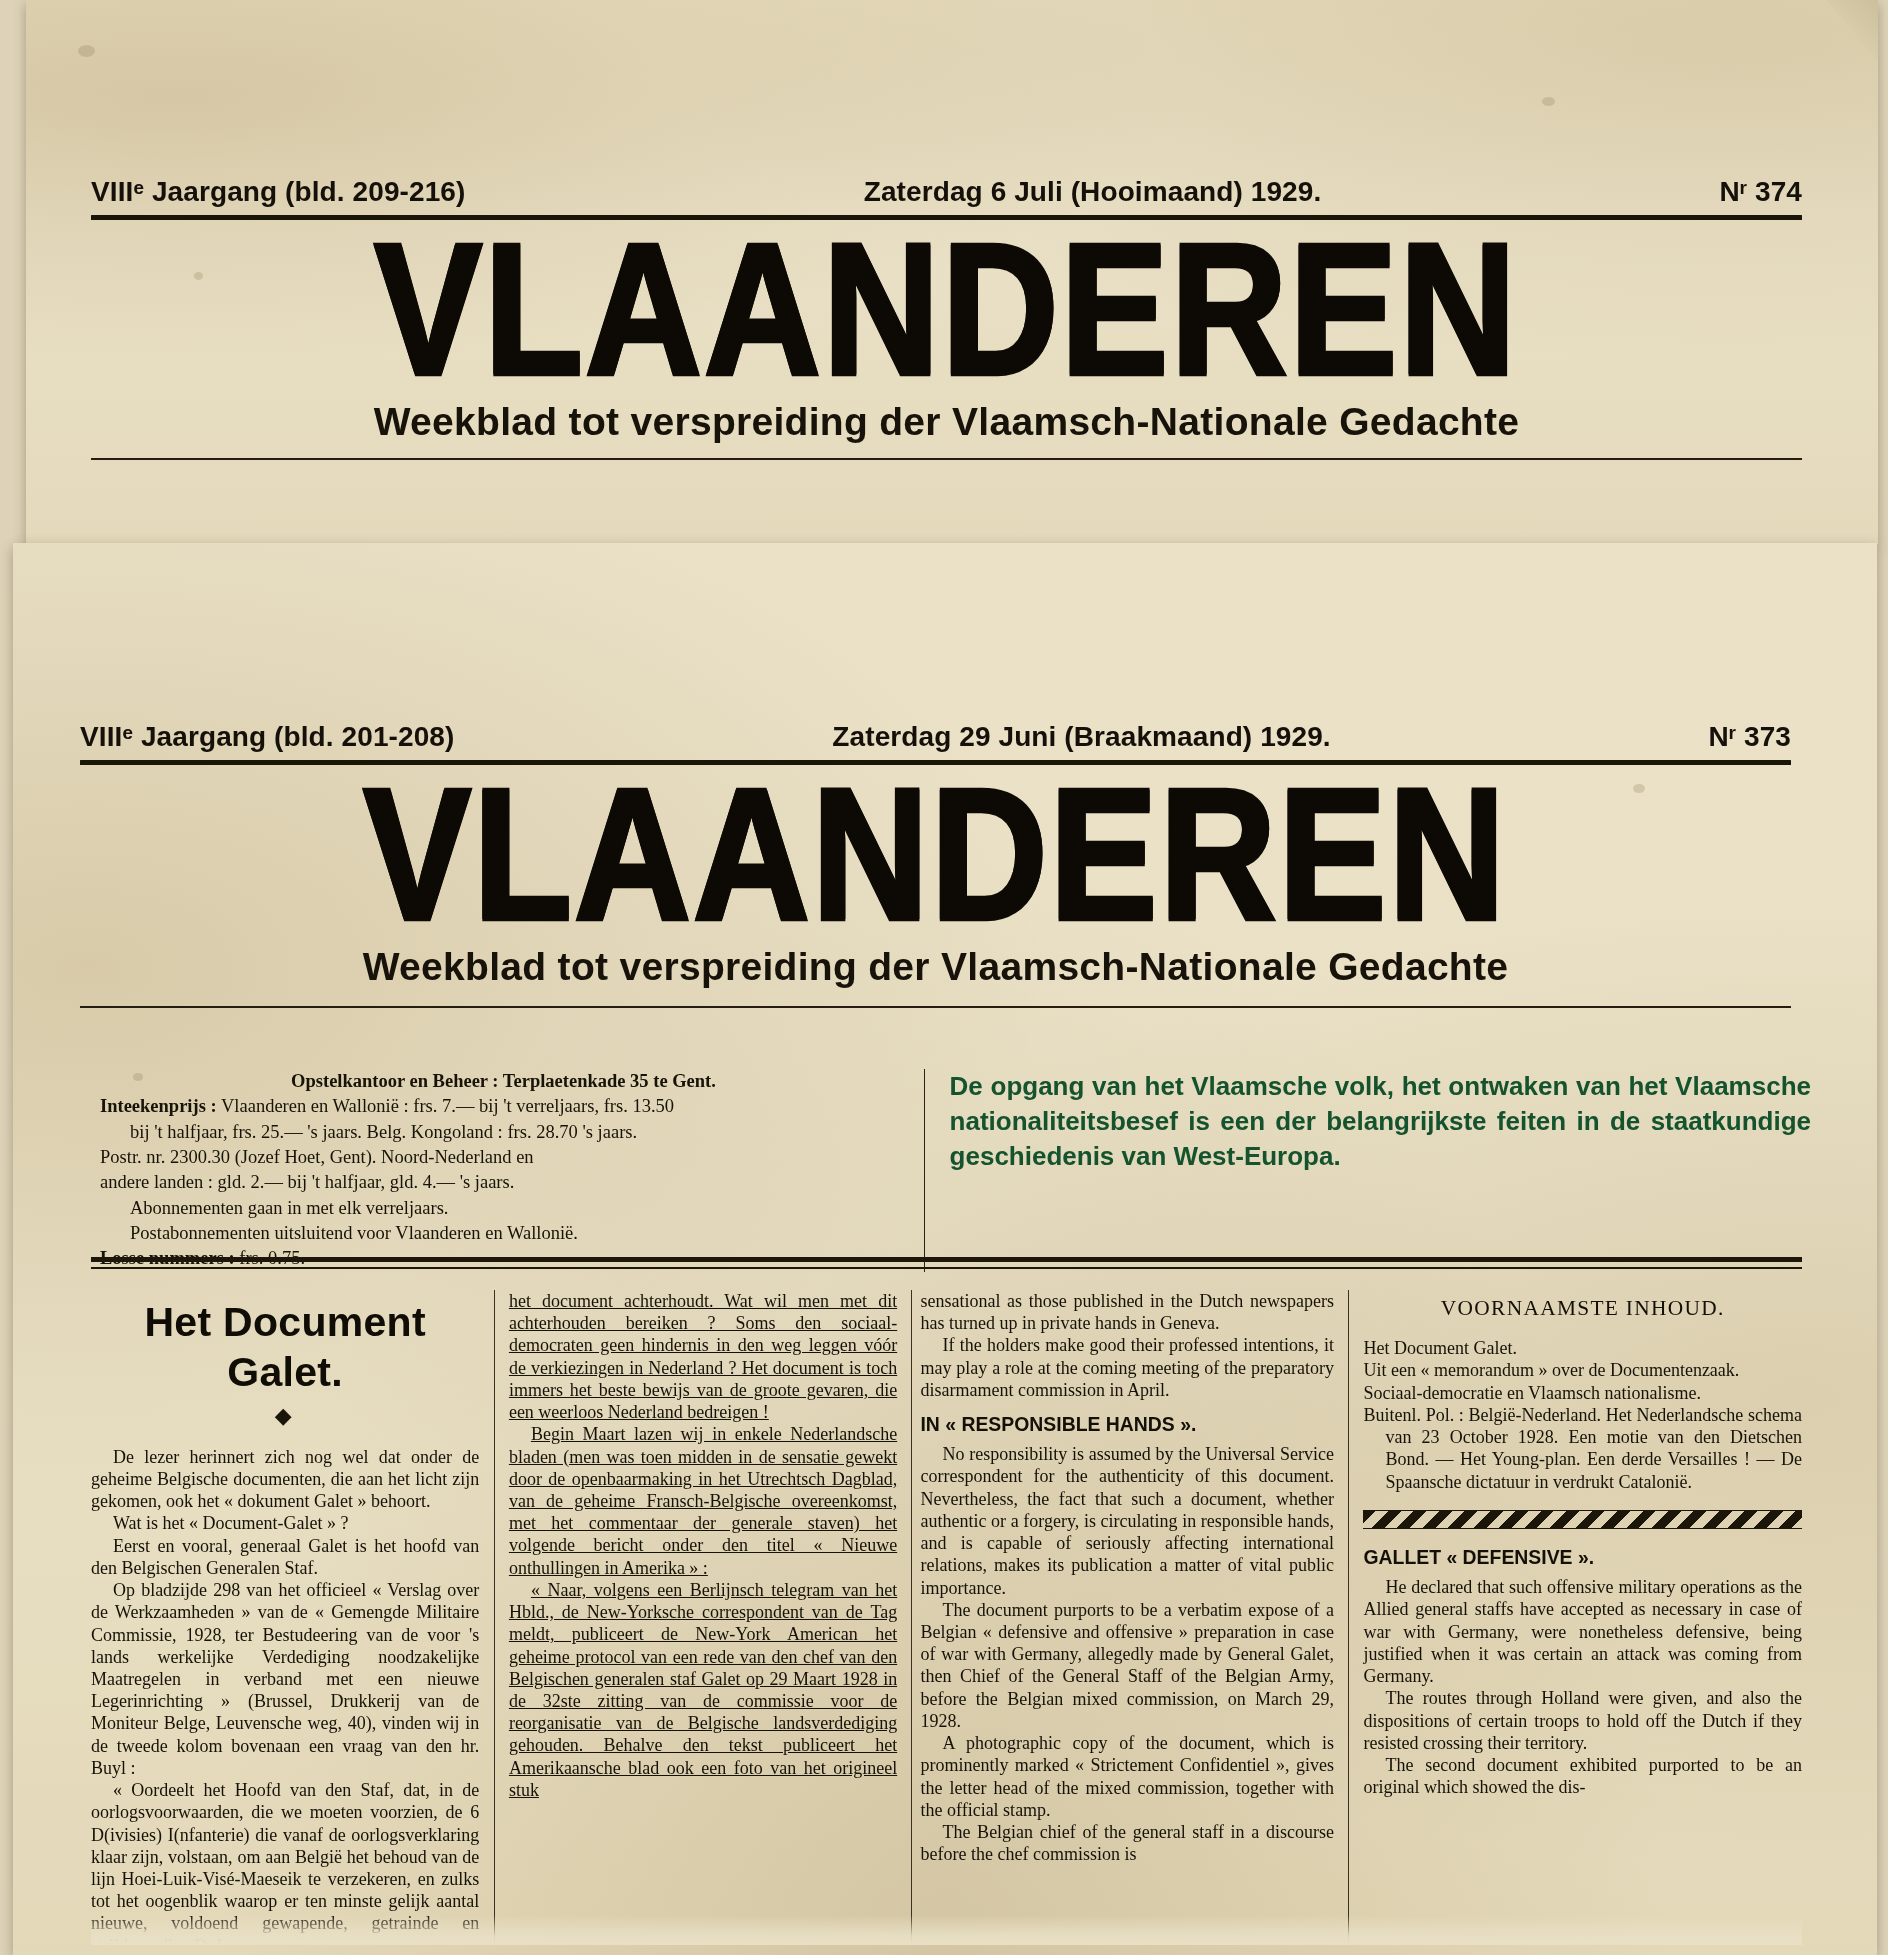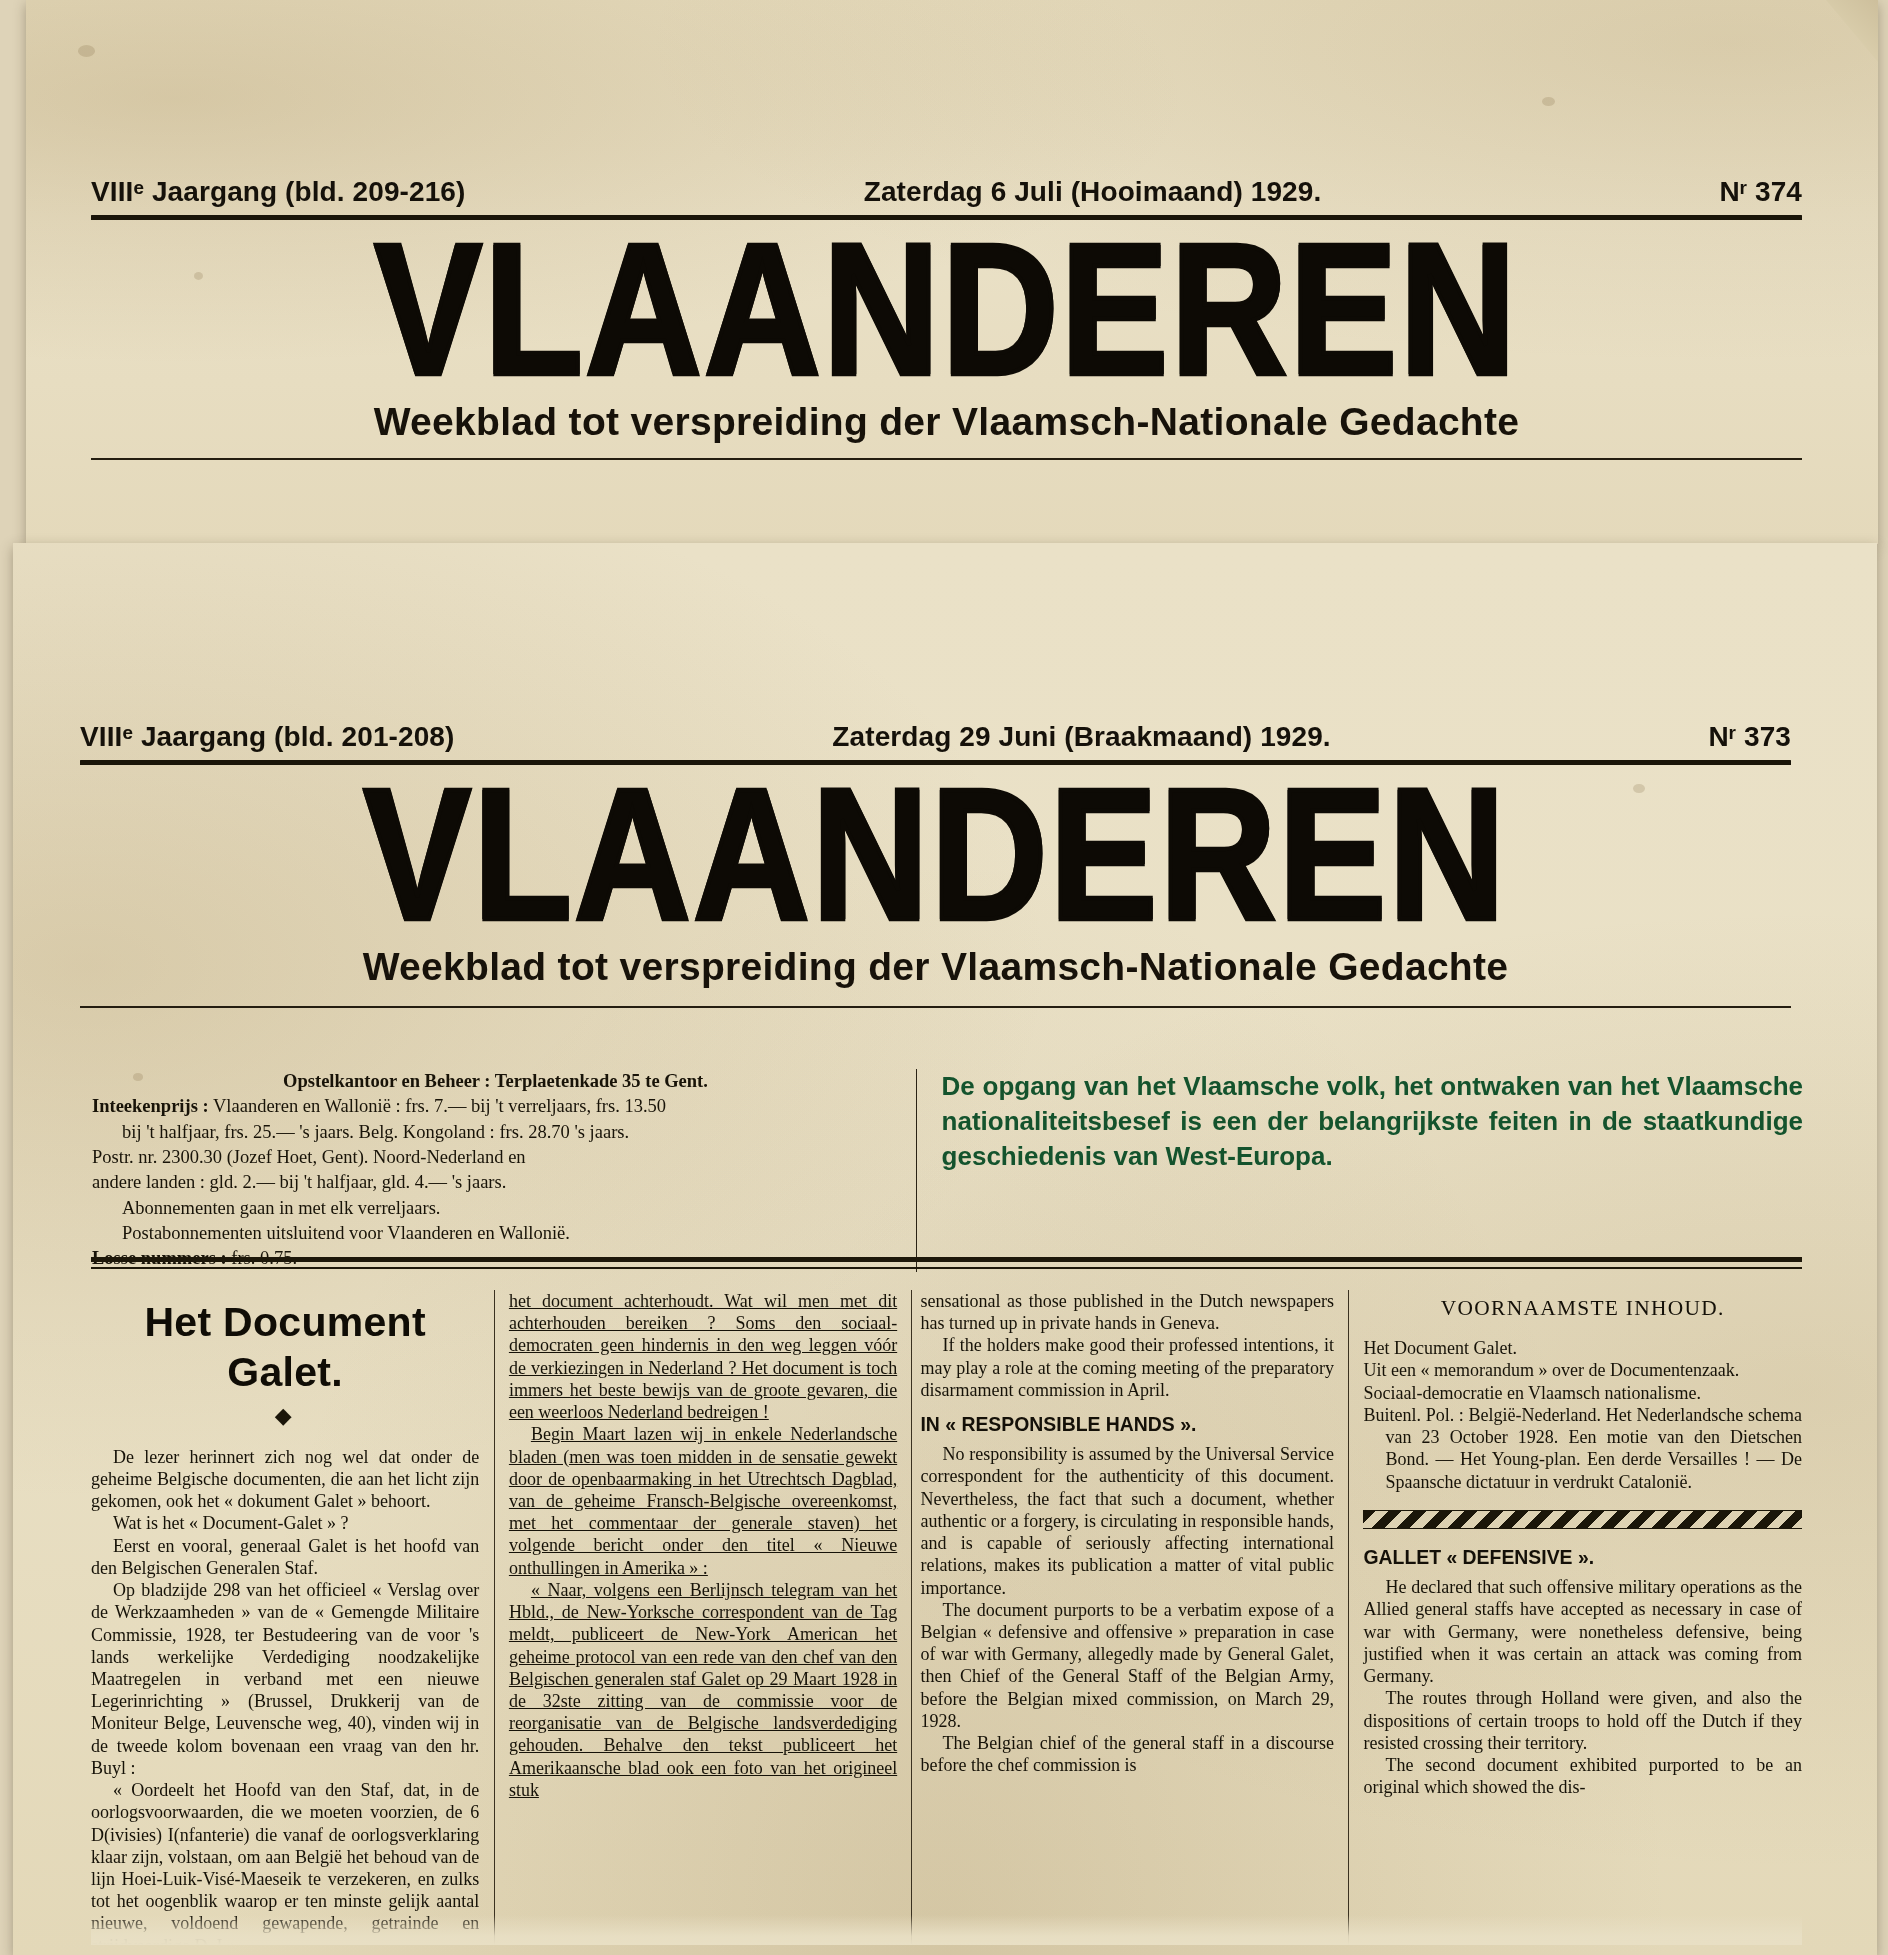--- a/index.html
+++ b/index.html
@@ -117,7 +117,7 @@
   
   .inforow {
     position: absolute;
-    left: 92px;
+    left: 100px;
     top: 1069px;
     width: 1711px;
     display: flex;

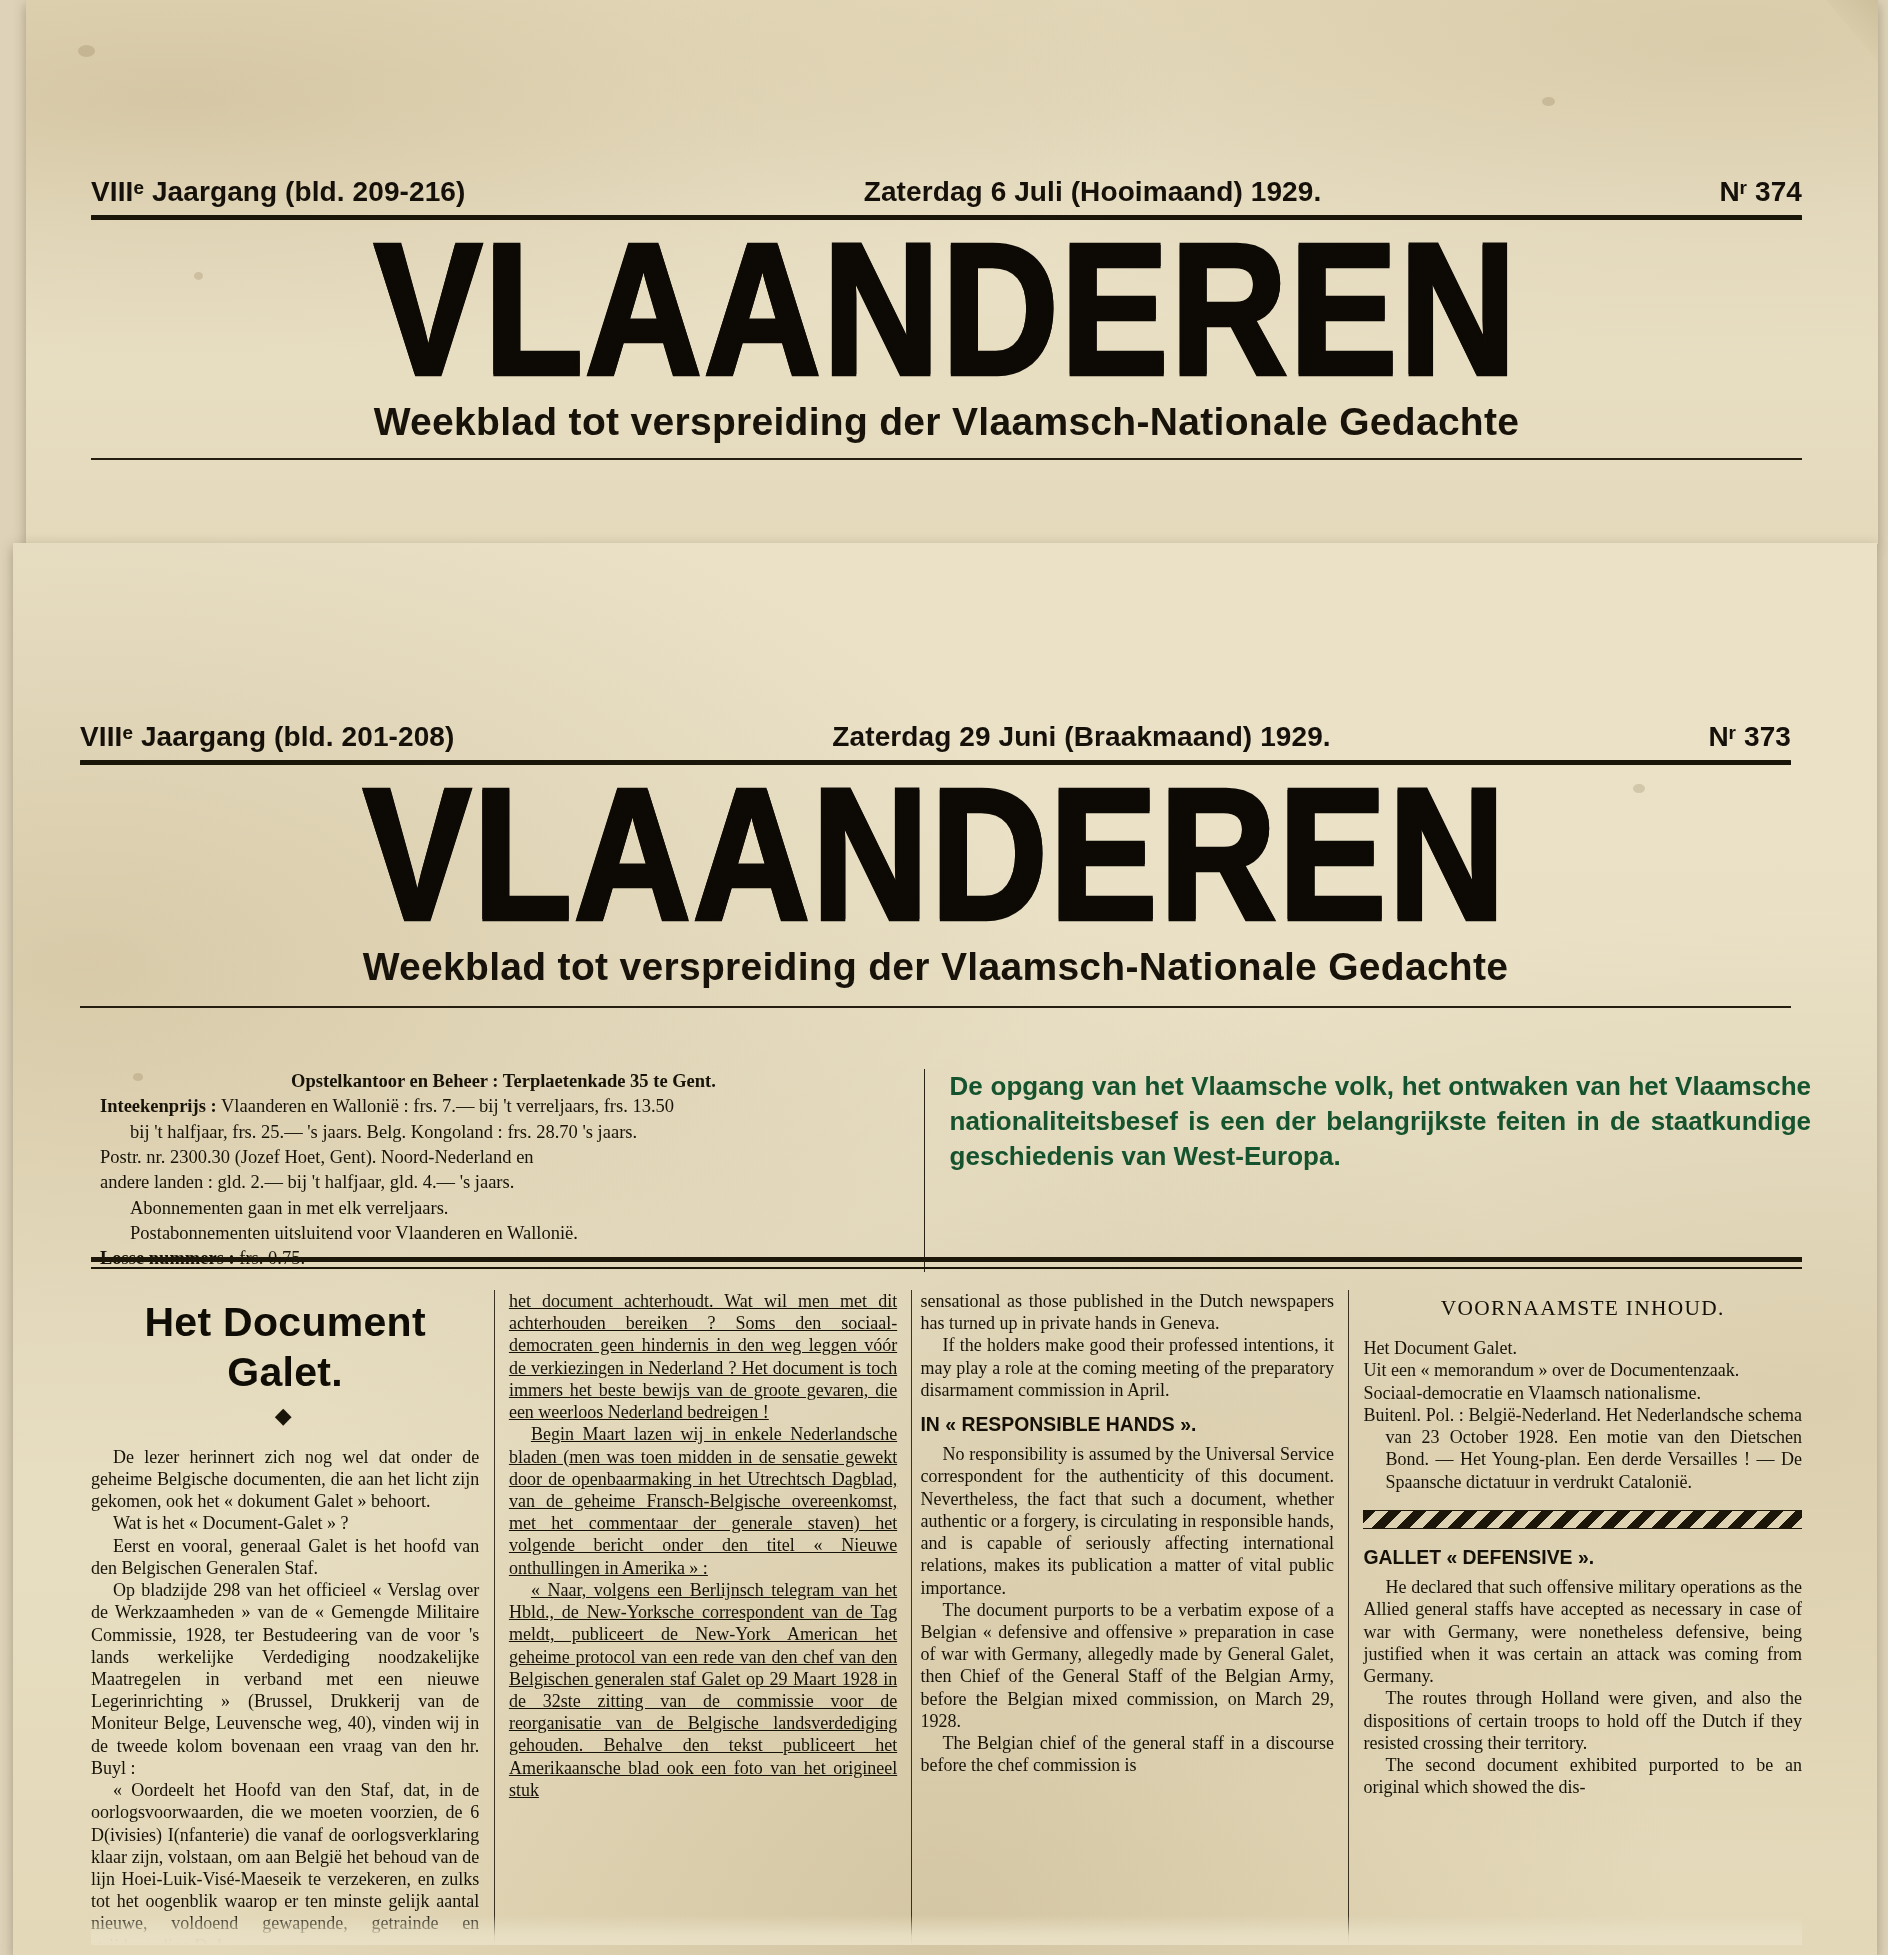--- a/index.html
+++ b/index.html
@@ -326,6 +326,7 @@
       <div class="subhead">IN « RESPONSIBLE HANDS ».</div>
       <p>No responsibility is assumed by the Universal Service correspondent for the authenticity of this document. Nevertheless, the fact that such a document, whether authentic or a forgery, is circulating in responsible hands, and is capable of seriously affecting international relations, makes its publication a matter of vital public importance.</p>
       <p>The document purports to be a verbatim expose of a Belgian « defensive and offensive » preparation in case of war with Germany, allegedly made by General Galet, then Chief of the General Staff of the Belgian Army, before the Belgian mixed commission, on March 29, 1928.</p>
+      <p>A photographic copy of the document, which is prominently marked « Strictement Confidentiel », gives the letter head of the mixed commission, together with the official stamp.</p>
       <p>The Belgian chief of the general staff in a discourse before the chef commission is</p>
     </div>
 

